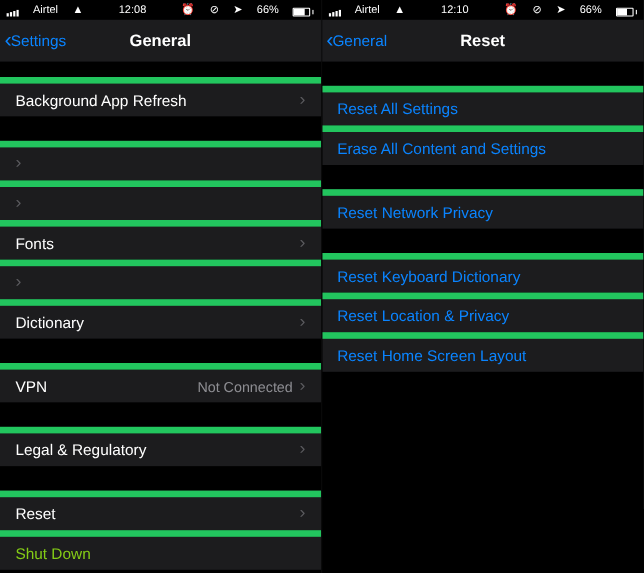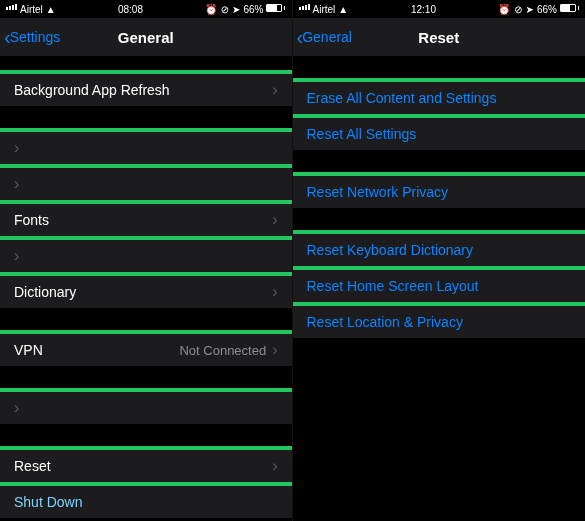--- a/index.html
+++ b/index.html
@@ -29,7 +29,7 @@
     font-size: 10px;
     background: #000;
   }
-  .status-left, .status-right { display: flex; align-items: flex-start; gap: 3px; }
+  .status-left, .status-right { display: flex; align-items: flex-end; gap: 13px; }
   .signal { display: inline-flex; align-items: flex-end; gap: 1px; }
   .signal span { width: 2px; background: #fff; display: inline-block; }
   .signal span:nth-child(1){height:3px}

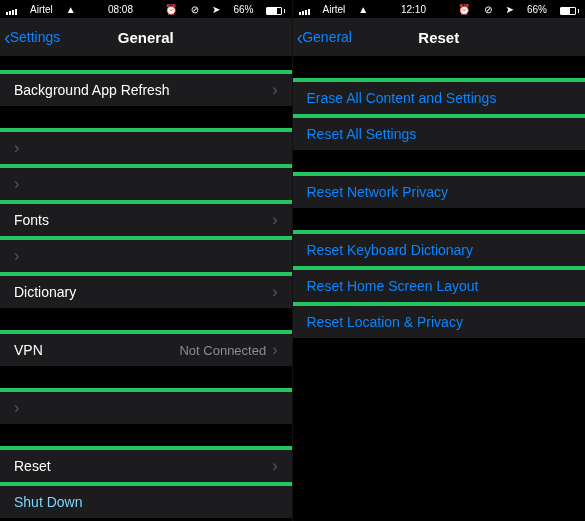--- a/index.html
+++ b/index.html
@@ -101,7 +101,7 @@
       <span>Airtel</span>
       <span>▲</span>
     </div>
-    <div>08:08</div>
+    <div>12:08</div>
     <div class="status-right">
       <span>⏰</span>
       <span>⊘</span>

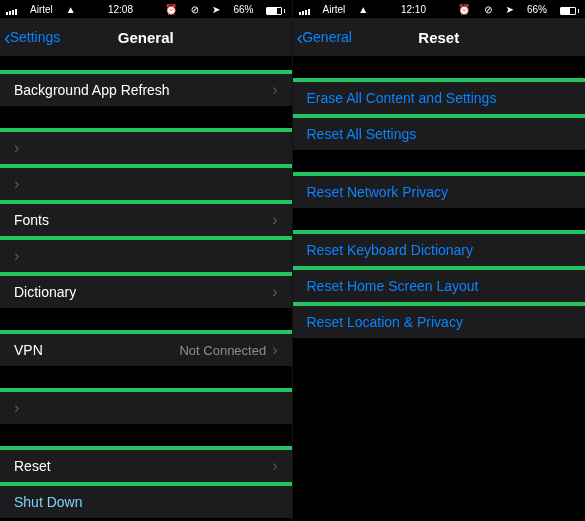--- a/index.html
+++ b/index.html
@@ -76,7 +76,7 @@
     display: flex;
     align-items: center;
     padding: 0 14px;
-    border-top: 4px solid #22c55e;
+    border-top: 6px solid #22c55e;
     cursor: pointer;
   }
   .row:first-child { border-top: none; }

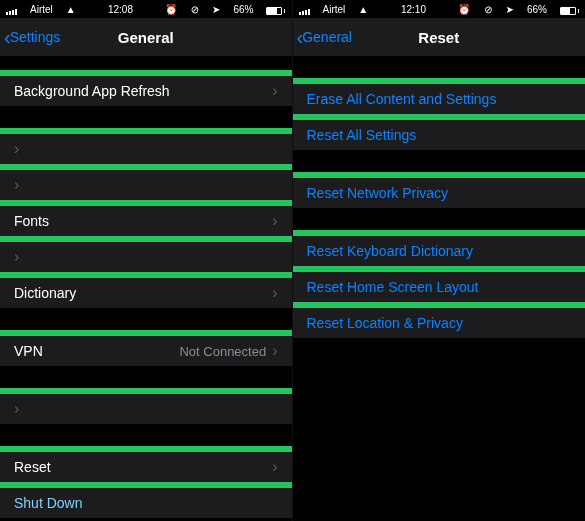--- a/index.html
+++ b/index.html
@@ -203,10 +203,10 @@
   <div class="content">
     <div class="gap"></div>
     <div class="row blue">
+      <span class="label">Reset All Settings</span>
+    </div>
+    <div class="row blue">
       <span class="label">Erase All Content and Settings</span>
-    </div>
-    <div class="row blue">
-      <span class="label">Reset All Settings</span>
     </div>
     <div class="gap"></div>
     <div class="row blue">

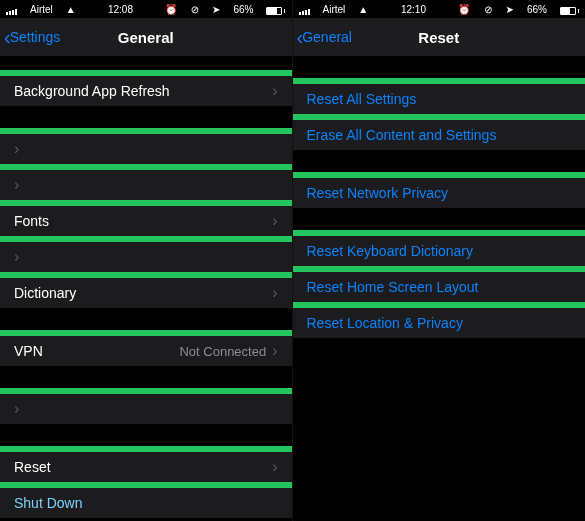--- a/index.html
+++ b/index.html
@@ -217,10 +217,10 @@
       <span class="label">Reset Keyboard Dictionary</span>
     </div>
     <div class="row blue">
+      <span class="label">Reset Location &amp; Privacy</span>
+    </div>
+    <div class="row blue">
       <span class="label">Reset Home Screen Layout</span>
-    </div>
-    <div class="row blue">
-      <span class="label">Reset Location &amp; Privacy</span>
     </div>
   </div>
 </div>

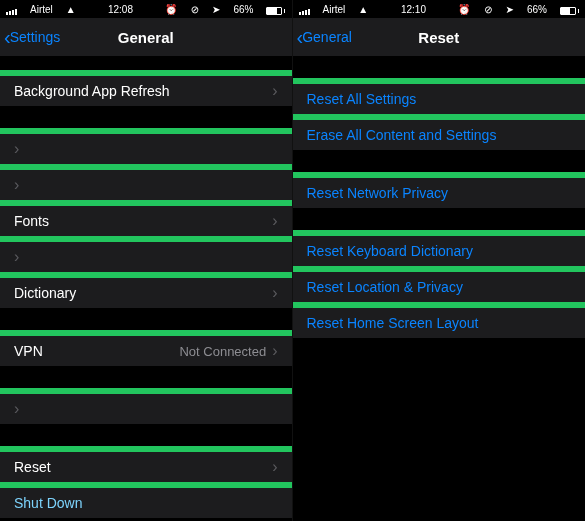--- a/index.html
+++ b/index.html
@@ -154,6 +154,7 @@
     </div>
     <div class="gap"></div>
     <div class="row">
+      <span class="label">Legal &amp; Regulatory</span>
       <span class="chevron">›</span>
     </div>
     <div class="gap"></div>

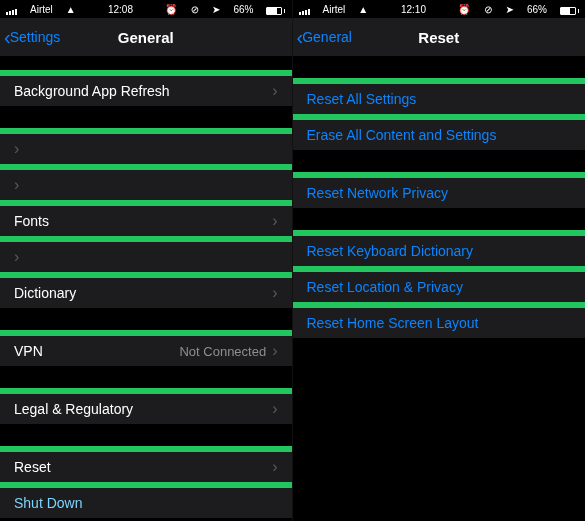--- a/index.html
+++ b/index.html
@@ -83,7 +83,7 @@
   .row .label { flex: 1; }
   .row .value { color: #8d8d92; font-size: 13px; margin-right: 6px; margin-left: 28px; }
   .row .chevron { color: #5a5a5e; font-size: 16px; }
-  .row.link { color: #7dd3fc; }
+  .row.link { color: #84cc16; }
   .row.blue { color: #0a84ff; }
 </style>
 </head>

